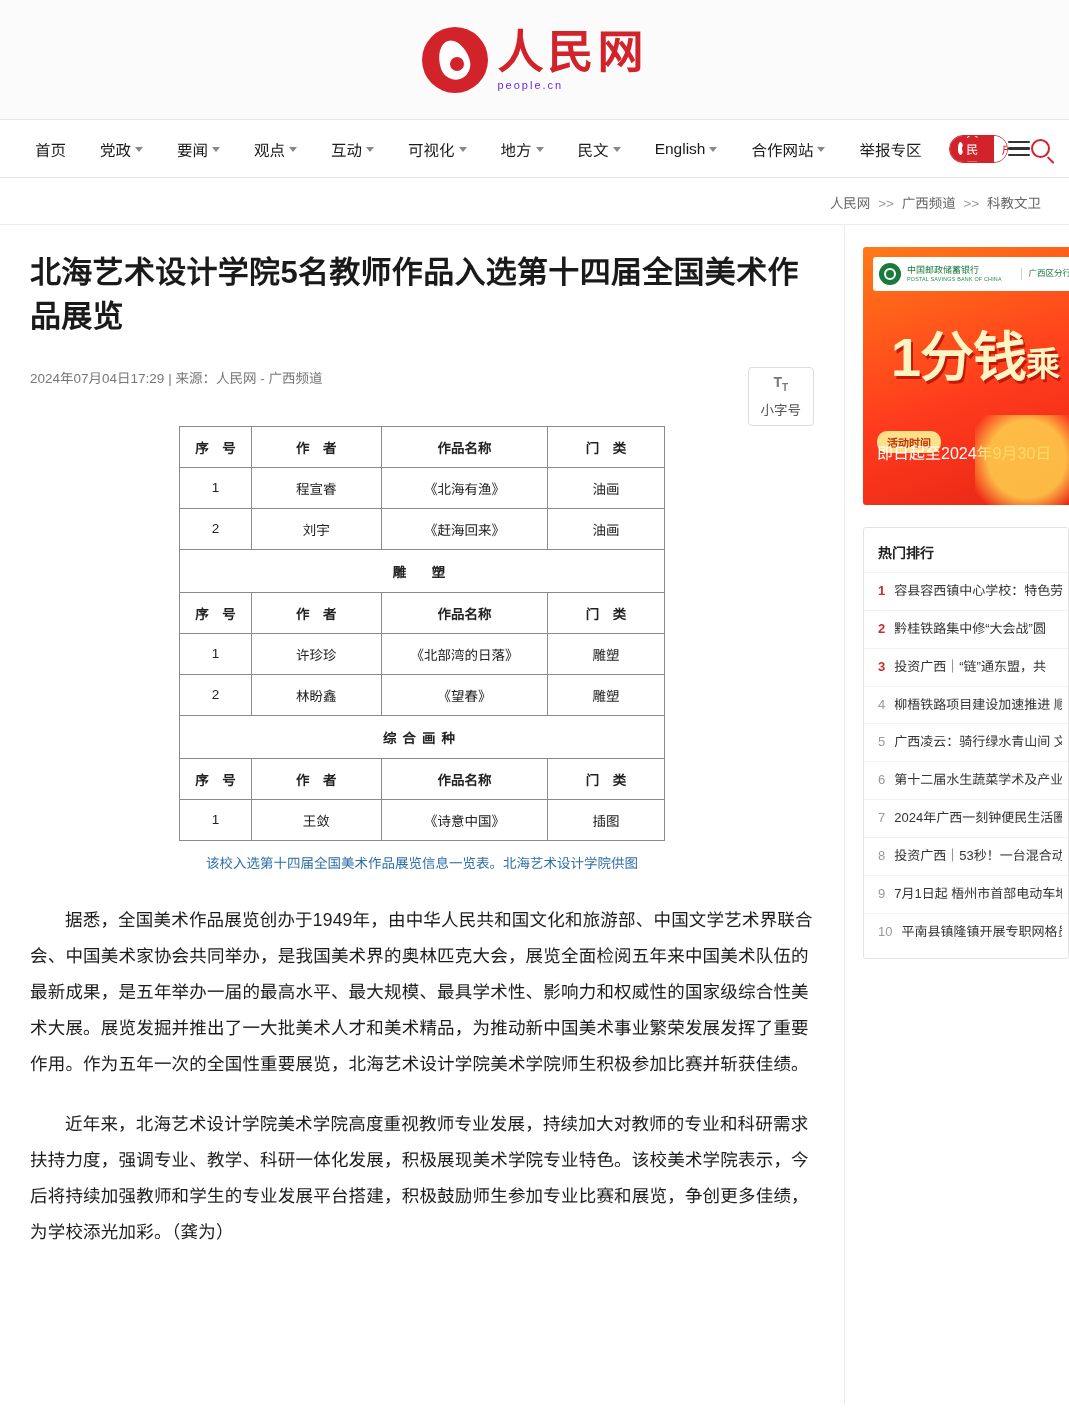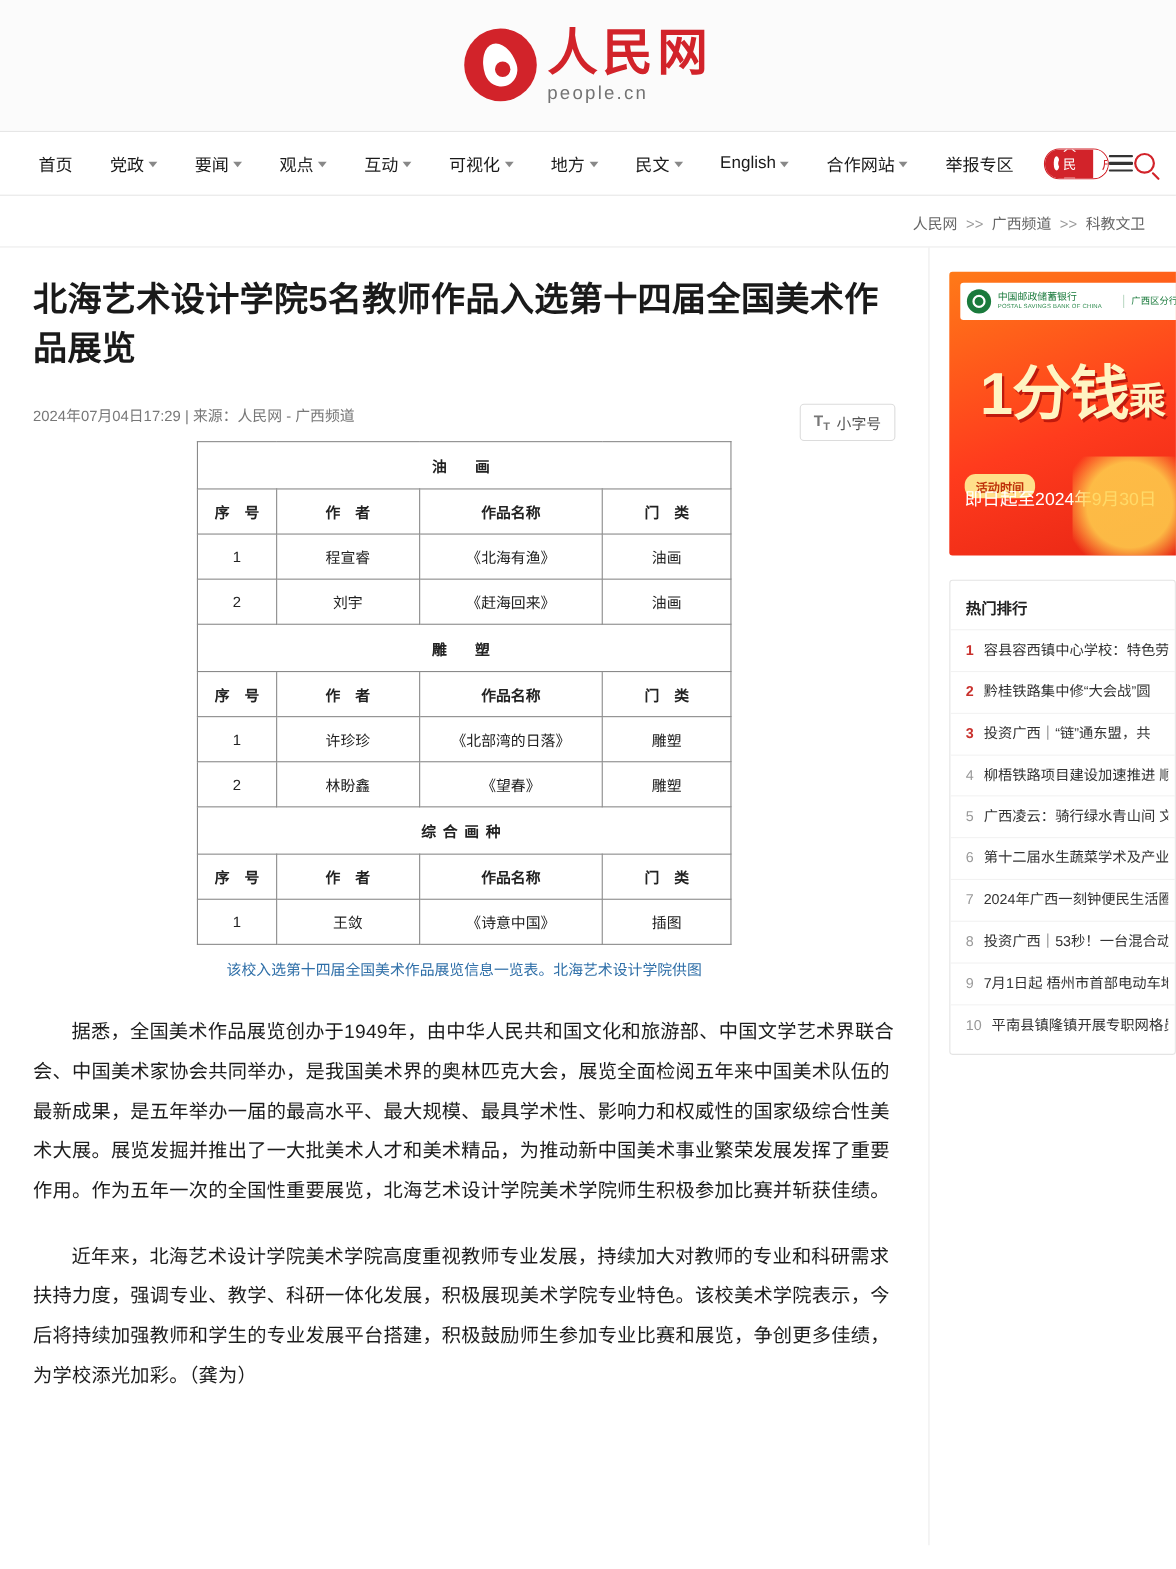--- a/index.html
+++ b/index.html
@@ -51,7 +51,7 @@
     letter-spacing: 4px; line-height: 1.05;
   }
   .logo-en {
-    font-size: 17px; color: #737373; letter-spacing: 2px;
+    font-size: 11px; color: #6d28d9; letter-spacing: 2px;
     margin-top: 2px;
   }
 

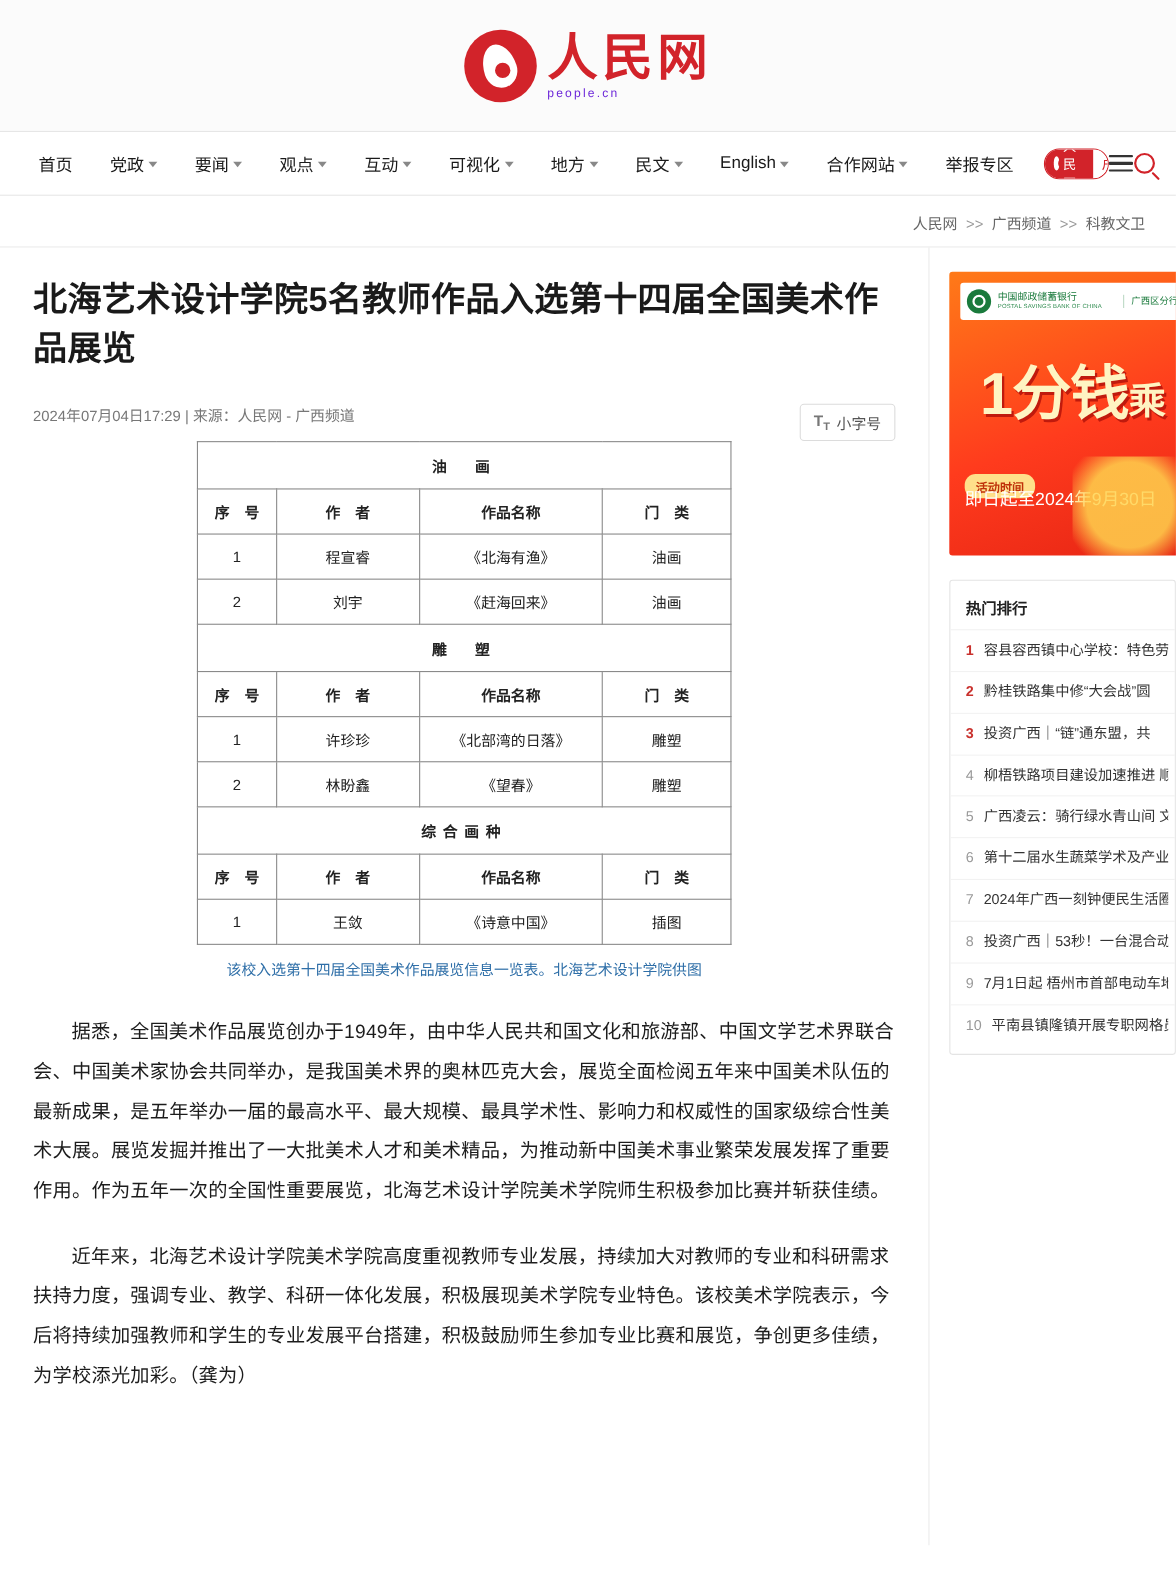--- a/index.html
+++ b/index.html
@@ -183,6 +183,7 @@
     color: #555;
     background: #fff;
     cursor: pointer;
+    flex-direction: column;
   }
   .fontsize-btn .tt {
     font-weight: bold; color: #777; font-size: 14px;

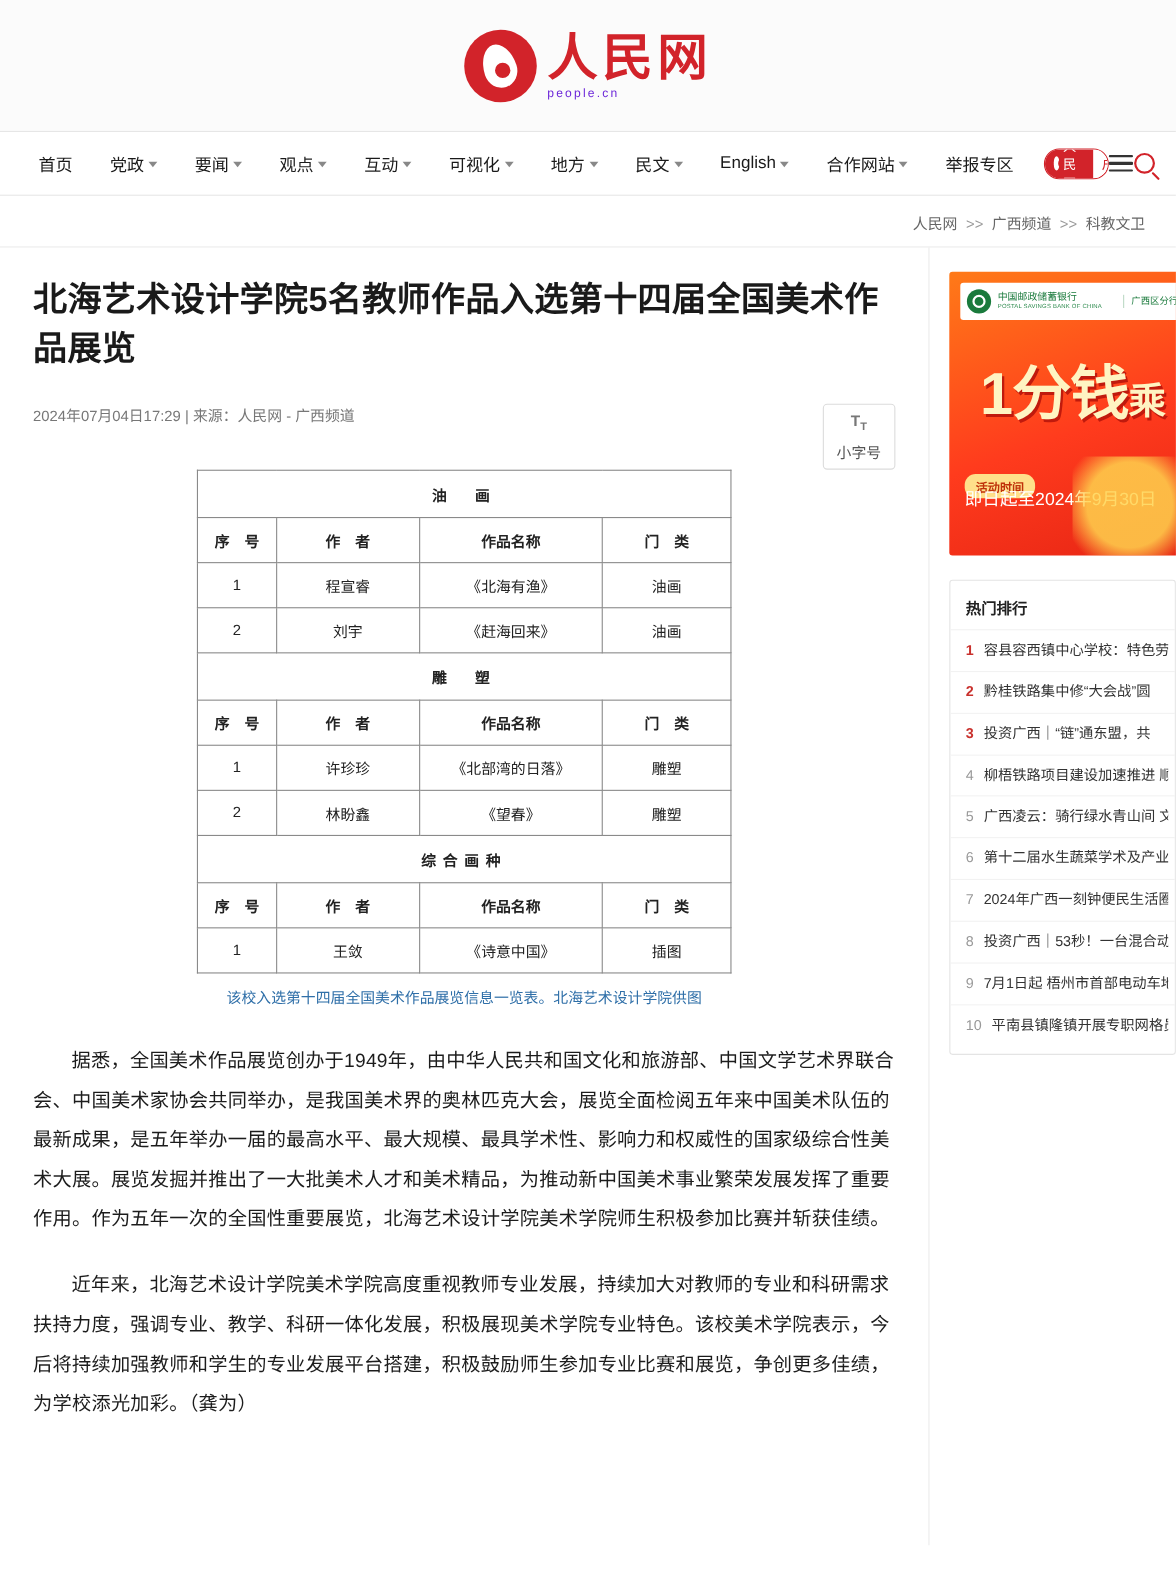--- a/index.html
+++ b/index.html
@@ -437,9 +437,6 @@
       <div class="figure">
         <table class="works">
           <tbody>
-            <tr class="section">
-              <td colspan="4">油　画</td>
-            </tr>
             <tr class="head">
               <td class="col-1">序　号</td>
               <td class="col-2">作　者</td>

